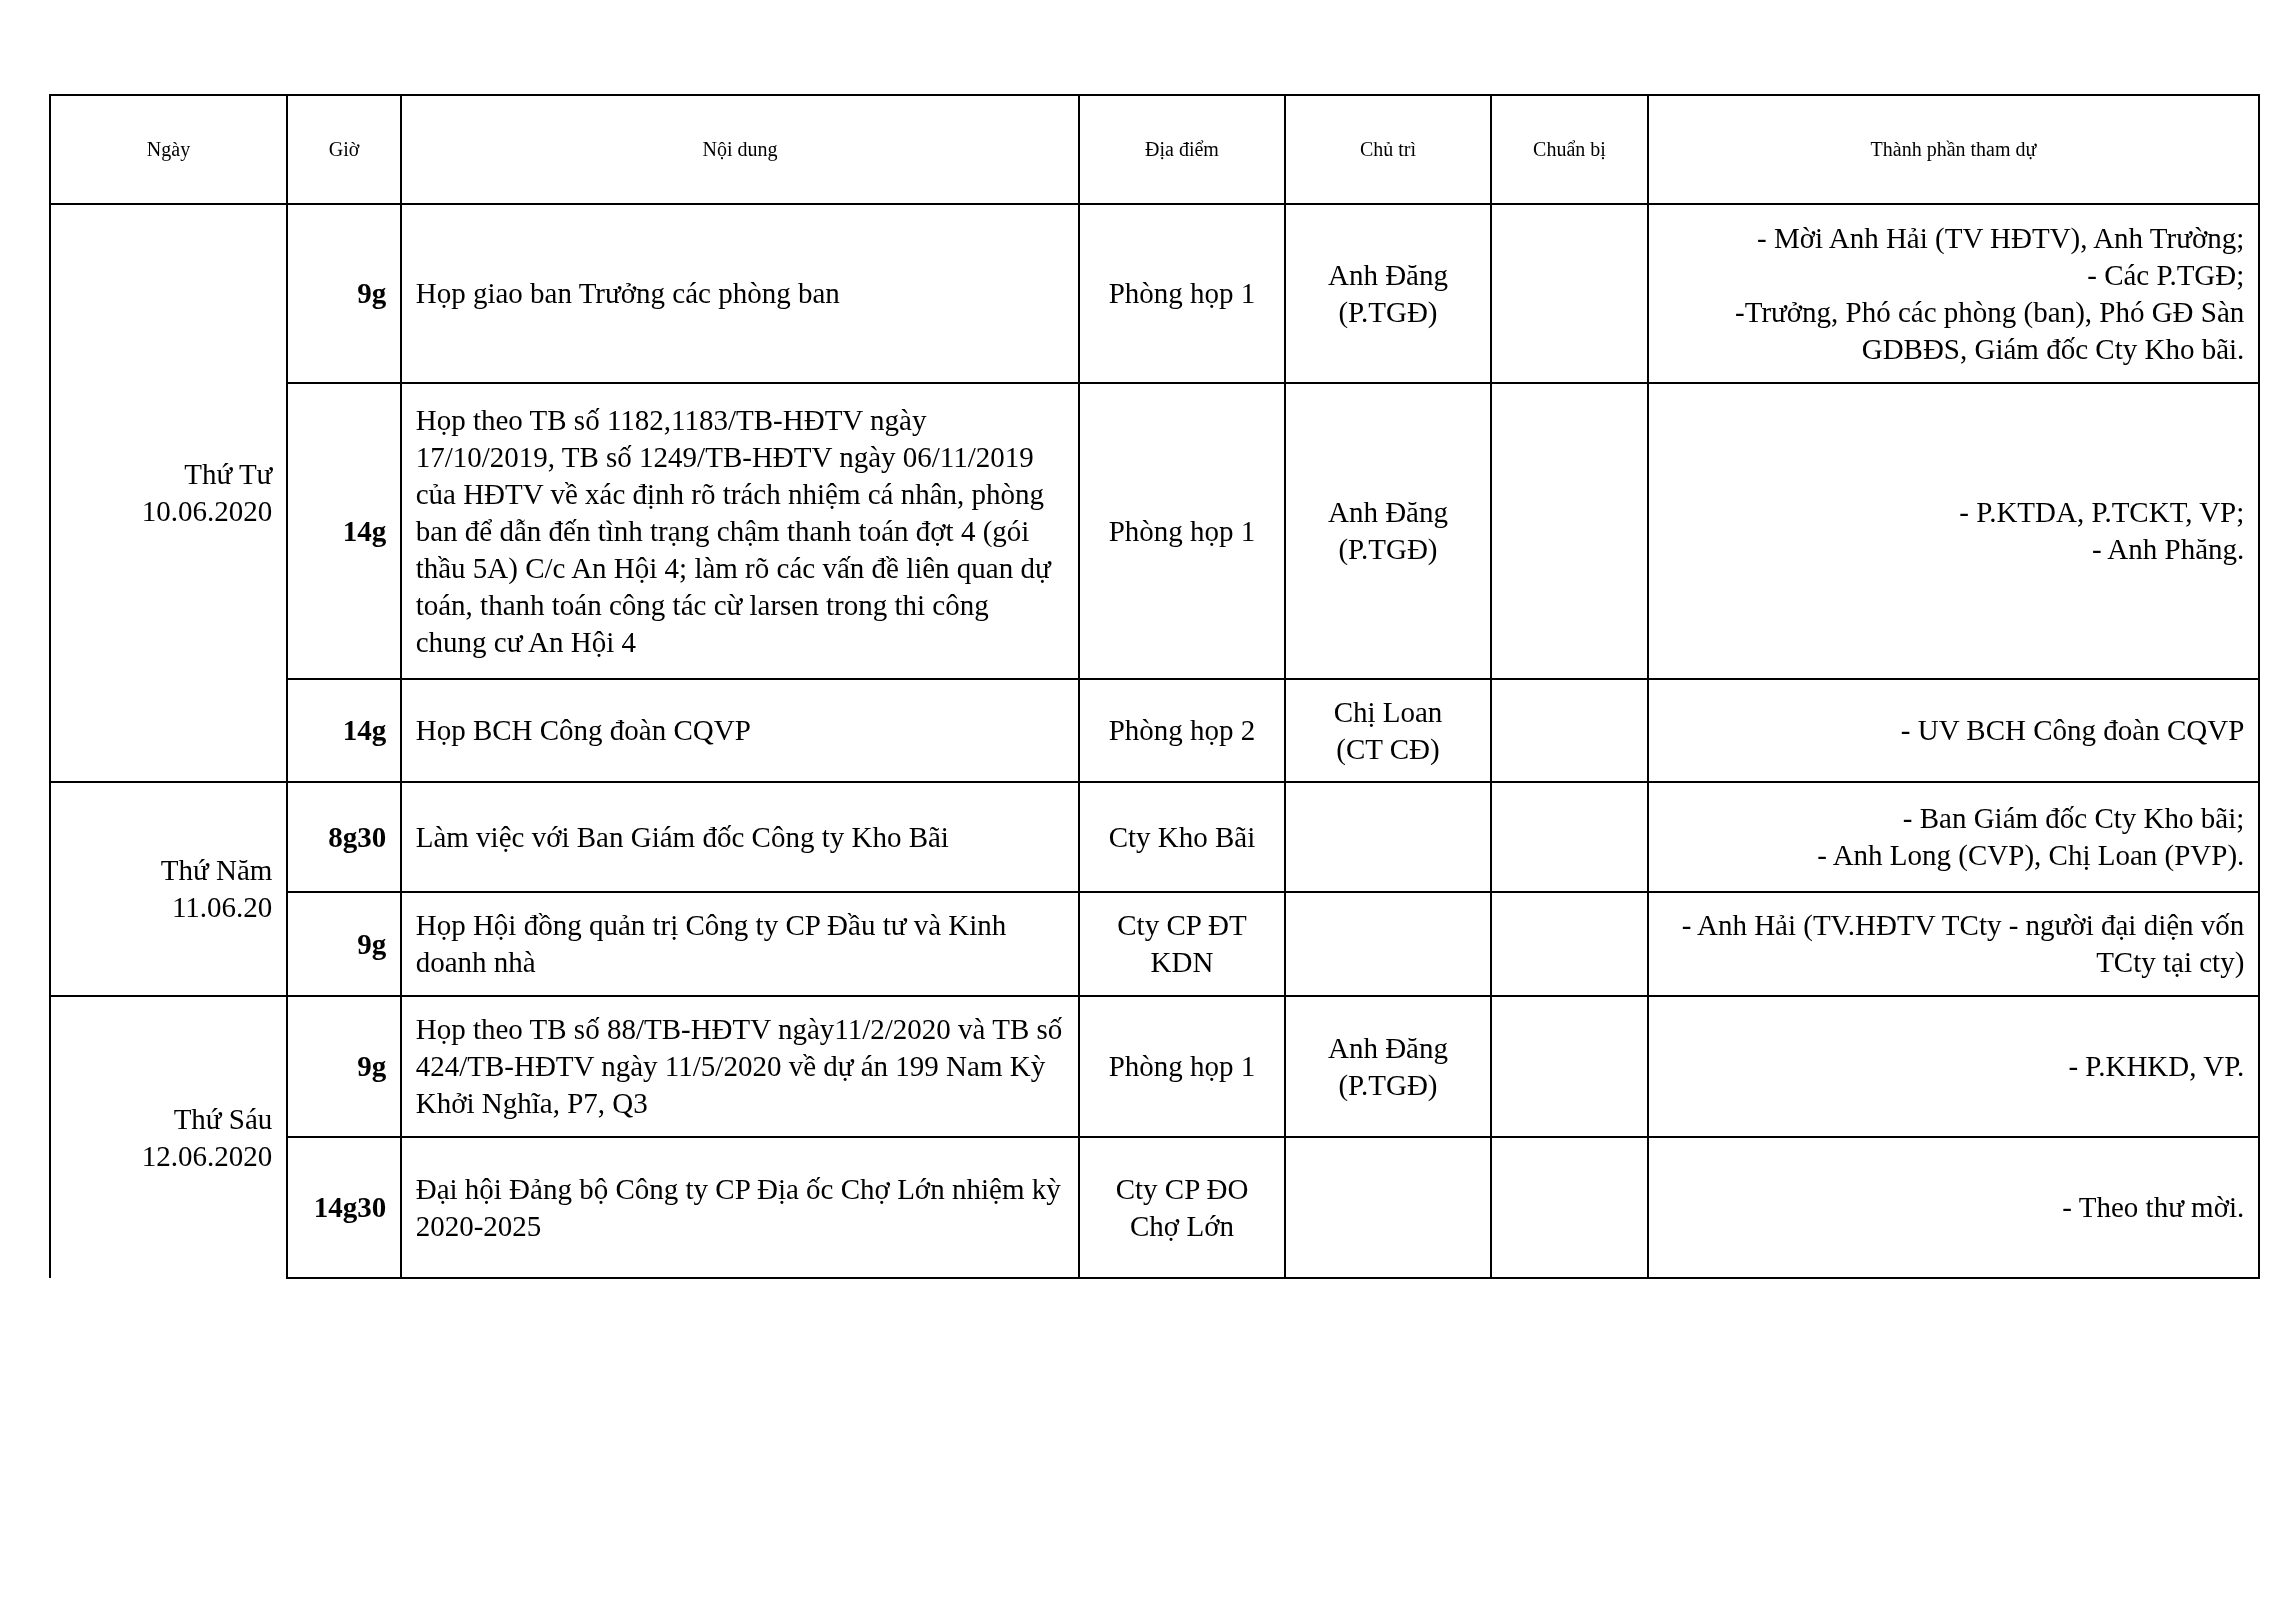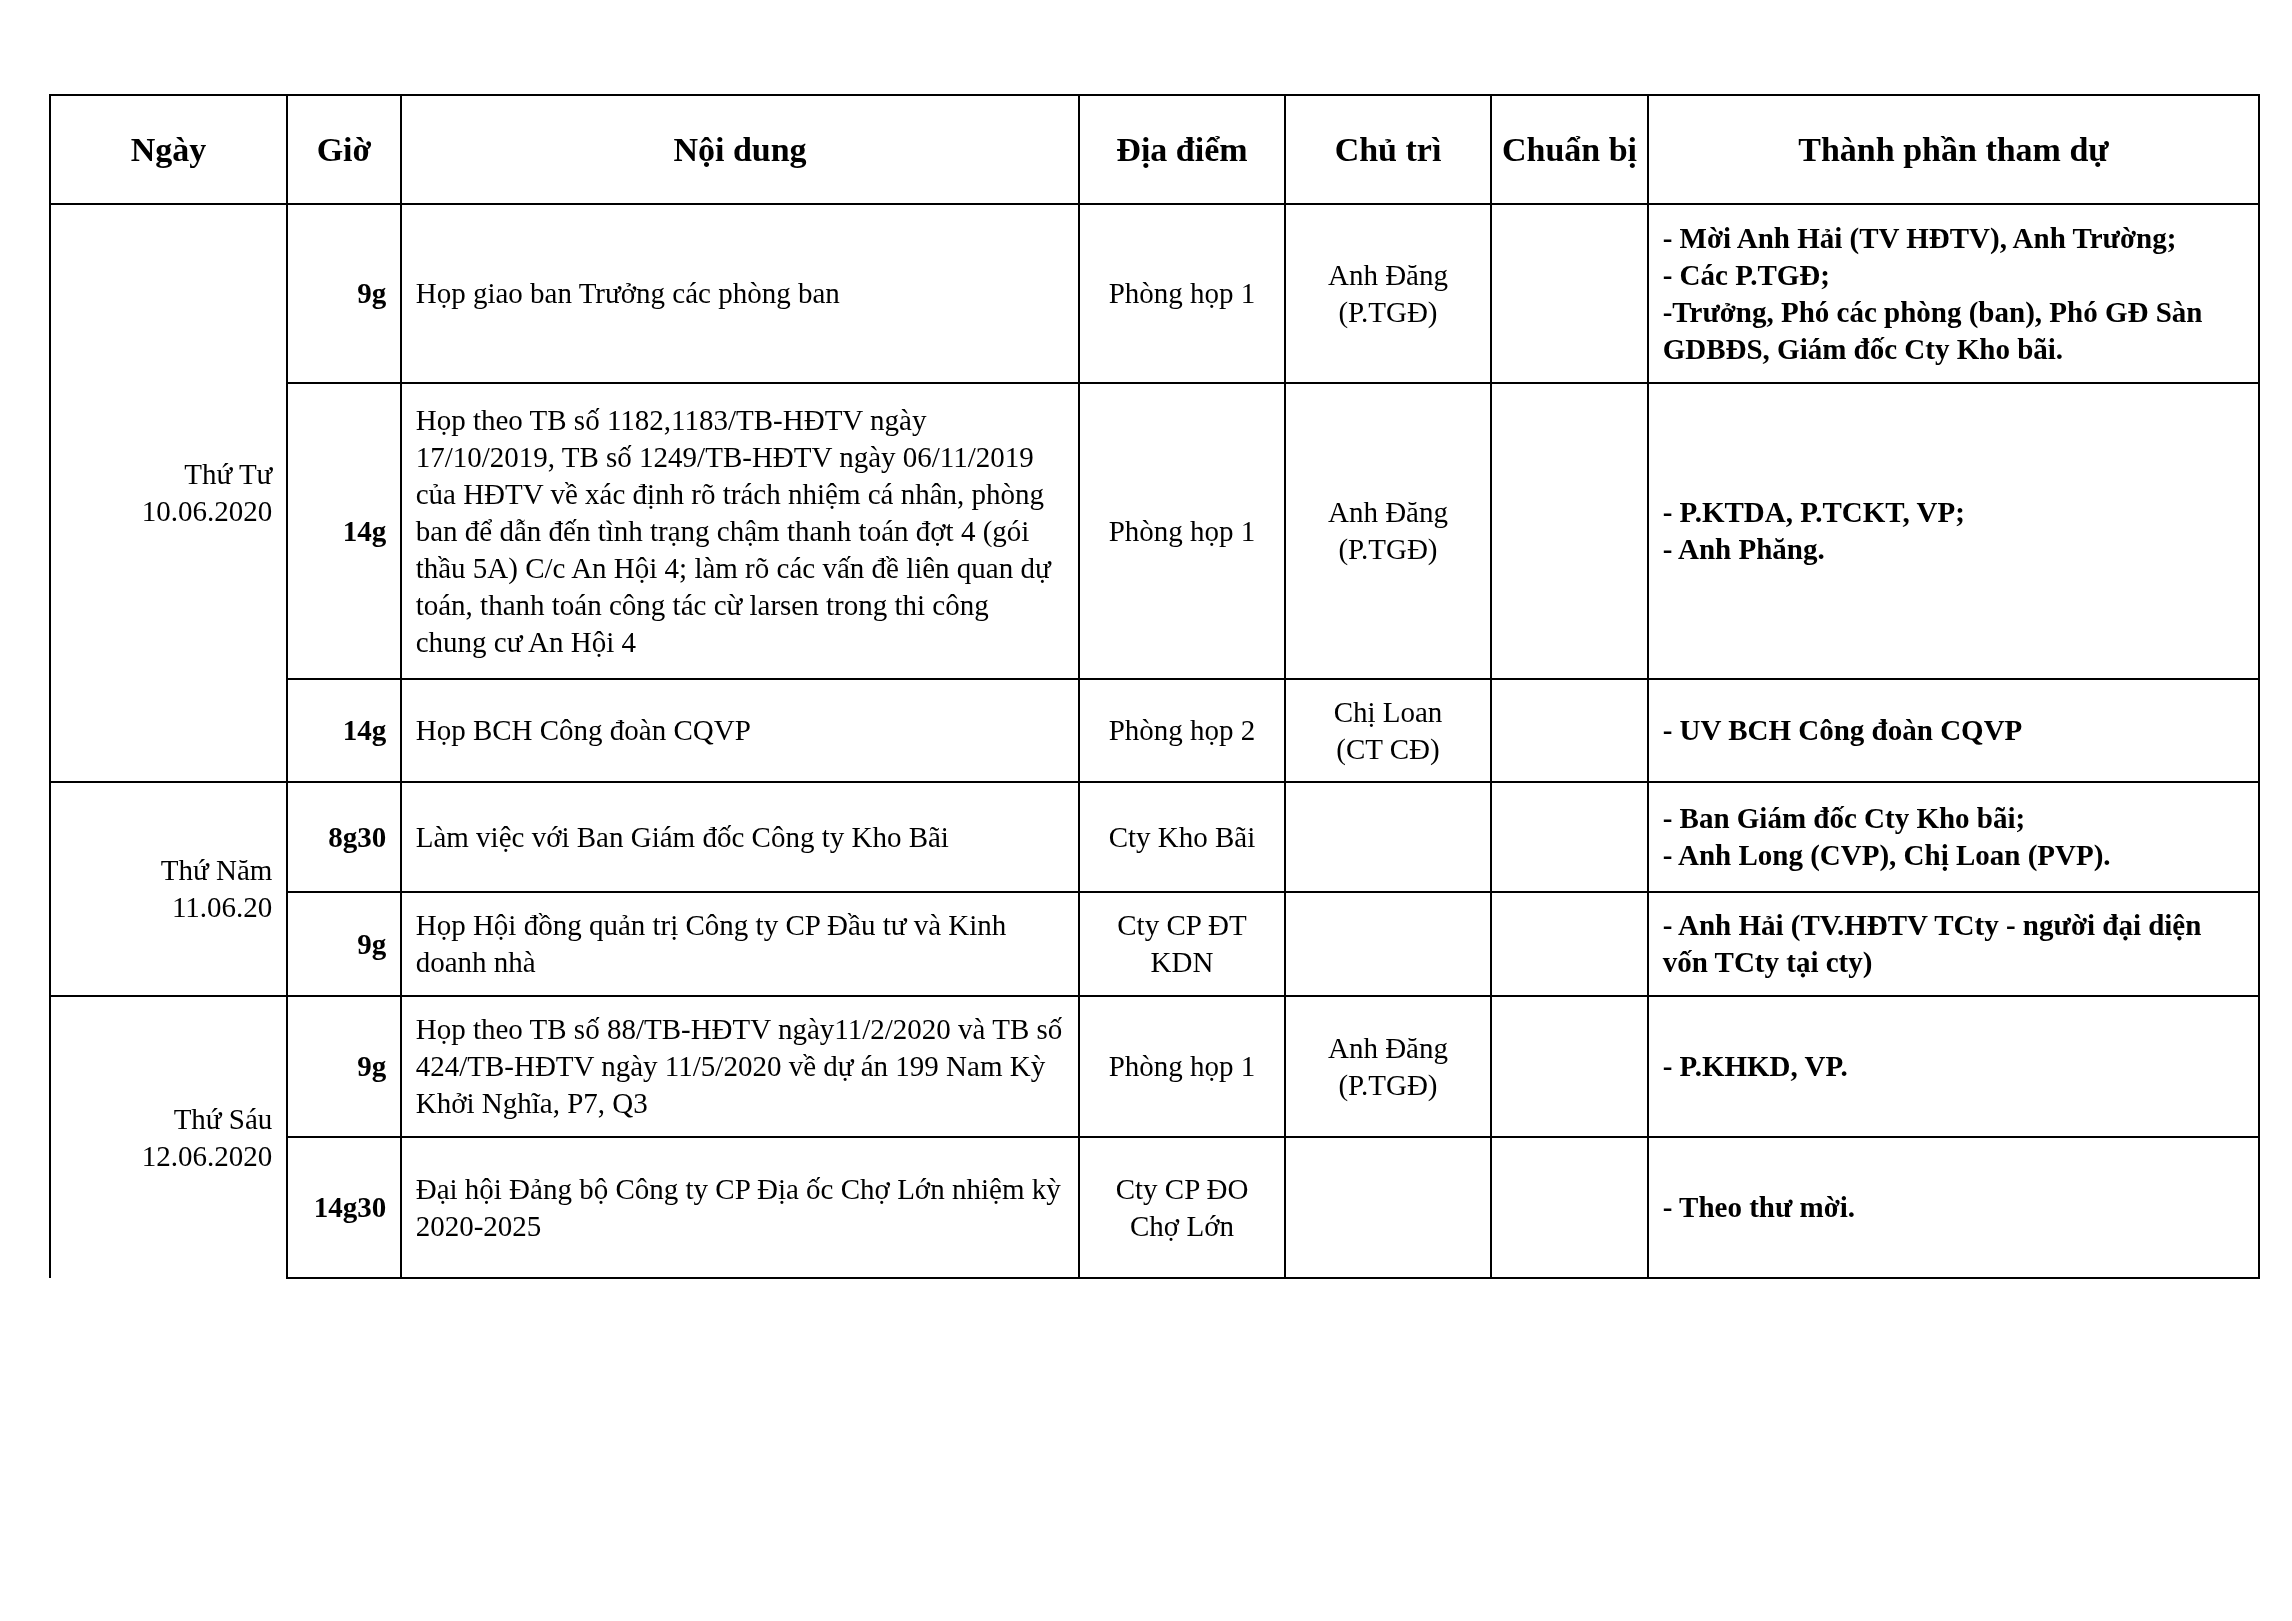--- a/index.html
+++ b/index.html
@@ -32,8 +32,8 @@
     box-sizing: border-box;
   }
   table.schedule th {
-    font-size: 34px;
-    font-weight: bold;
+    font-size: 20px;
+    font-weight: normal;
     text-align: center;
     line-height: 37px;
     padding: 3.9px 9.8px;

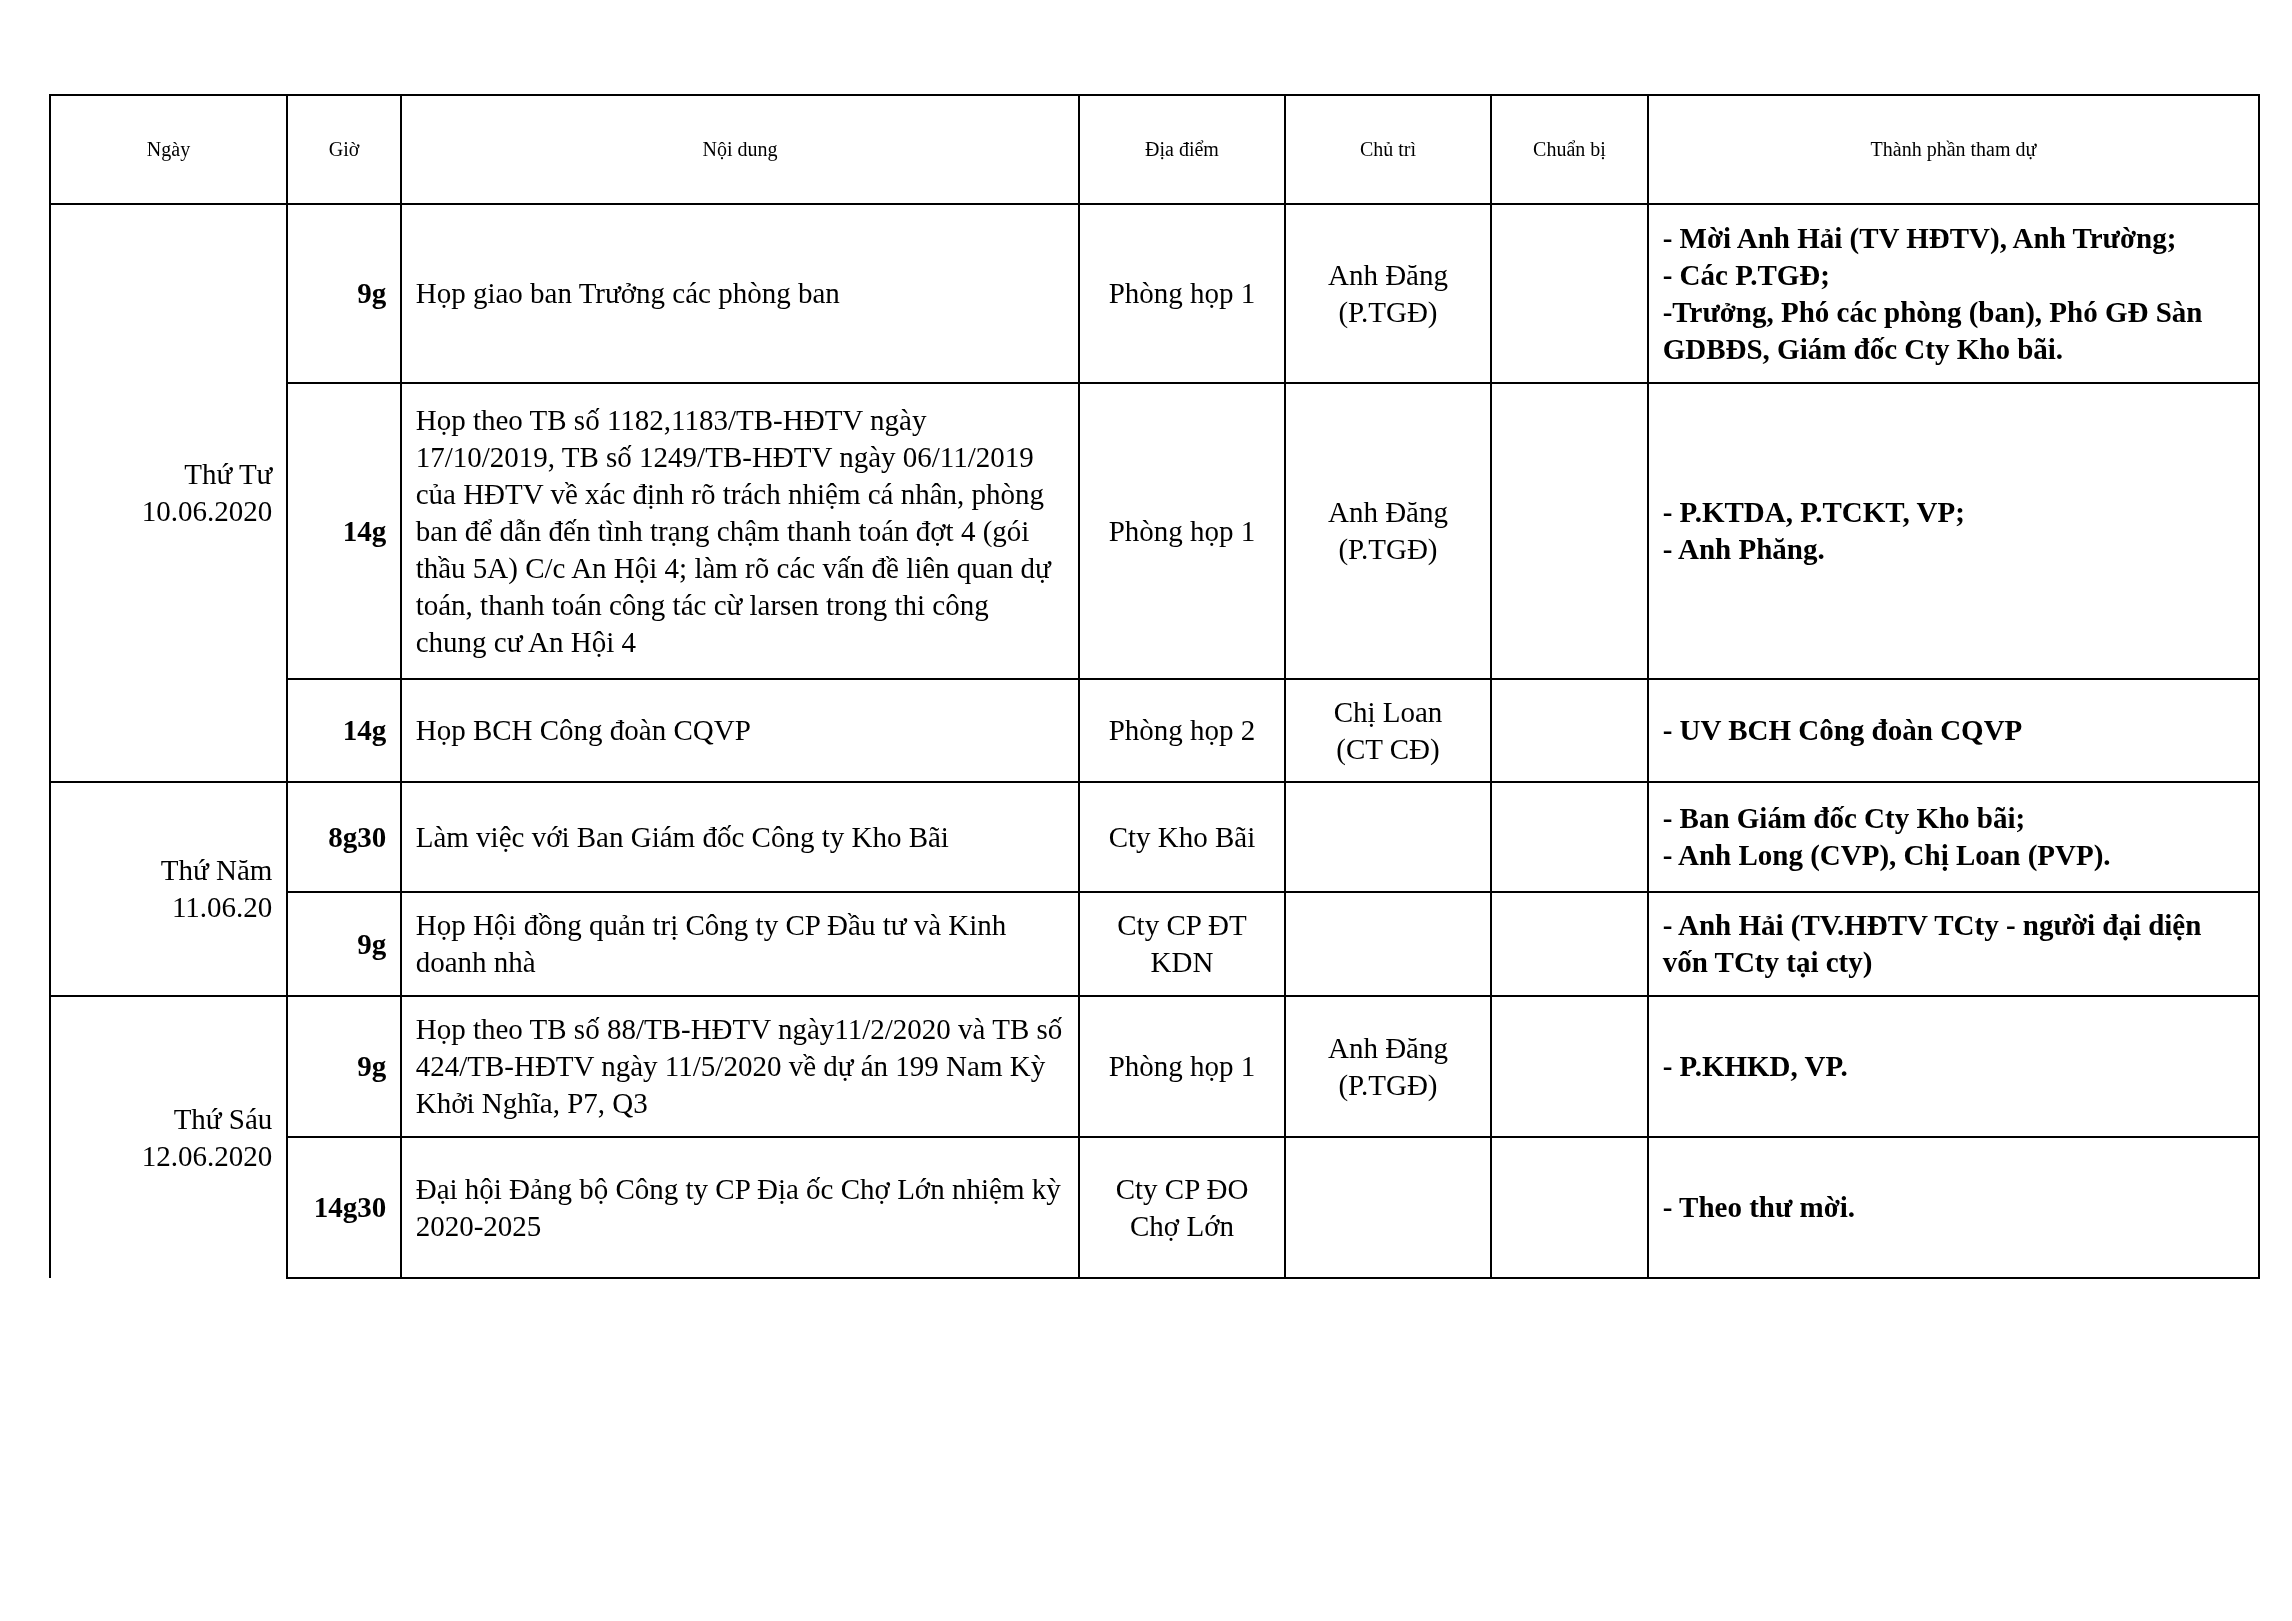--- a/index.html
+++ b/index.html
@@ -77,9 +77,8 @@
     padding: 3.9px 7.8px;
   }
   td.participants-cell {
-    text-align: left;
+    text-align: right;
     padding: 7.8px 9.8px 7.8px 15.7px;
-    font-weight: bold;
   }
   .multiline { white-space: pre-line; }
   .justify   { text-align: justify; }

